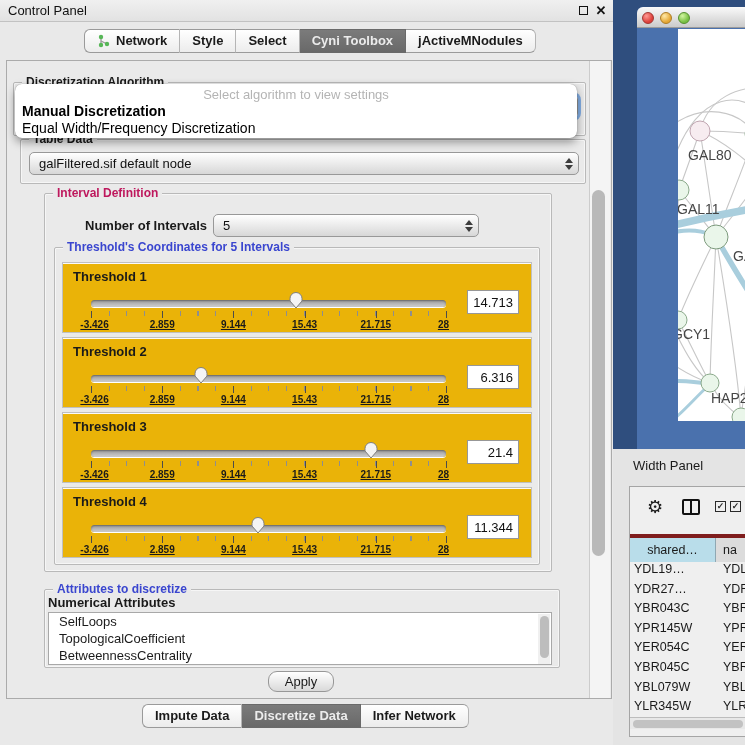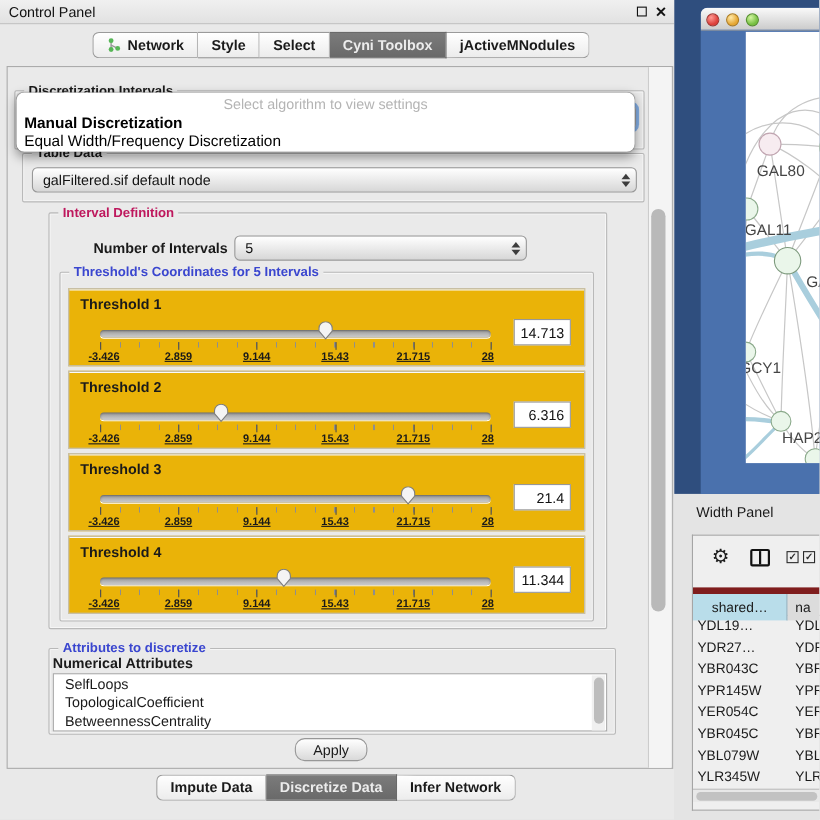--- a/index.html
+++ b/index.html
@@ -180,7 +180,7 @@
     <div id="vthumb"></div>
 
     <div class="group" style="left:13px; top:82px; width:573px; height:54px;">
-      <span class="glabel">Discretization Intervals</span>
+      <span class="glabel">Discretization Algorithm</span>
       <div class="combo focused" style="left:10px; top:12px; width:554px;">
         <span class="cval"></span>
         <span class="spin">

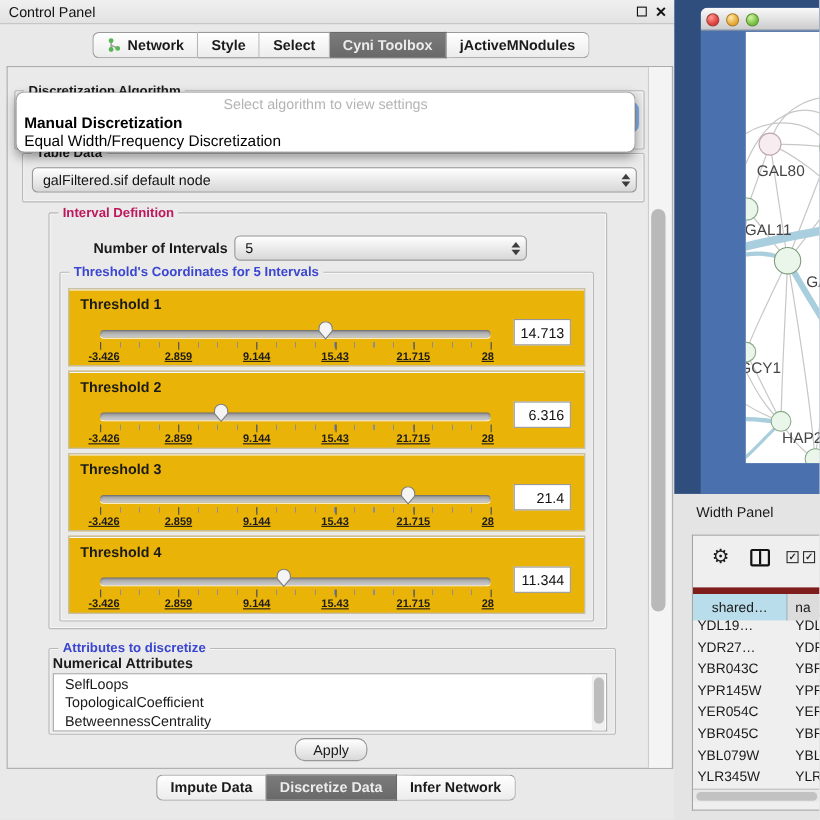--- a/index.html
+++ b/index.html
@@ -123,7 +123,7 @@
   #cbx-1 { left:85px; } #cbx-2 { left:100px; }
 
   #thead { position:absolute; left:0; top:47px; width:116px; height:26px; display:flex;
-    border-top:6px solid #7f1d1d; border-bottom:1px solid #9f9f9f; }
+    border-top:4px solid #7f1d1d; border-bottom:1px solid #9f9f9f; }
   .hcell { height:24px; line-height:24px; font-size:12.5px; text-align:center;
     overflow:hidden; white-space:nowrap; }
   #hcell-0 { width:86px; background:#b9ddea; border-right:1px solid #8fa8b3; }

